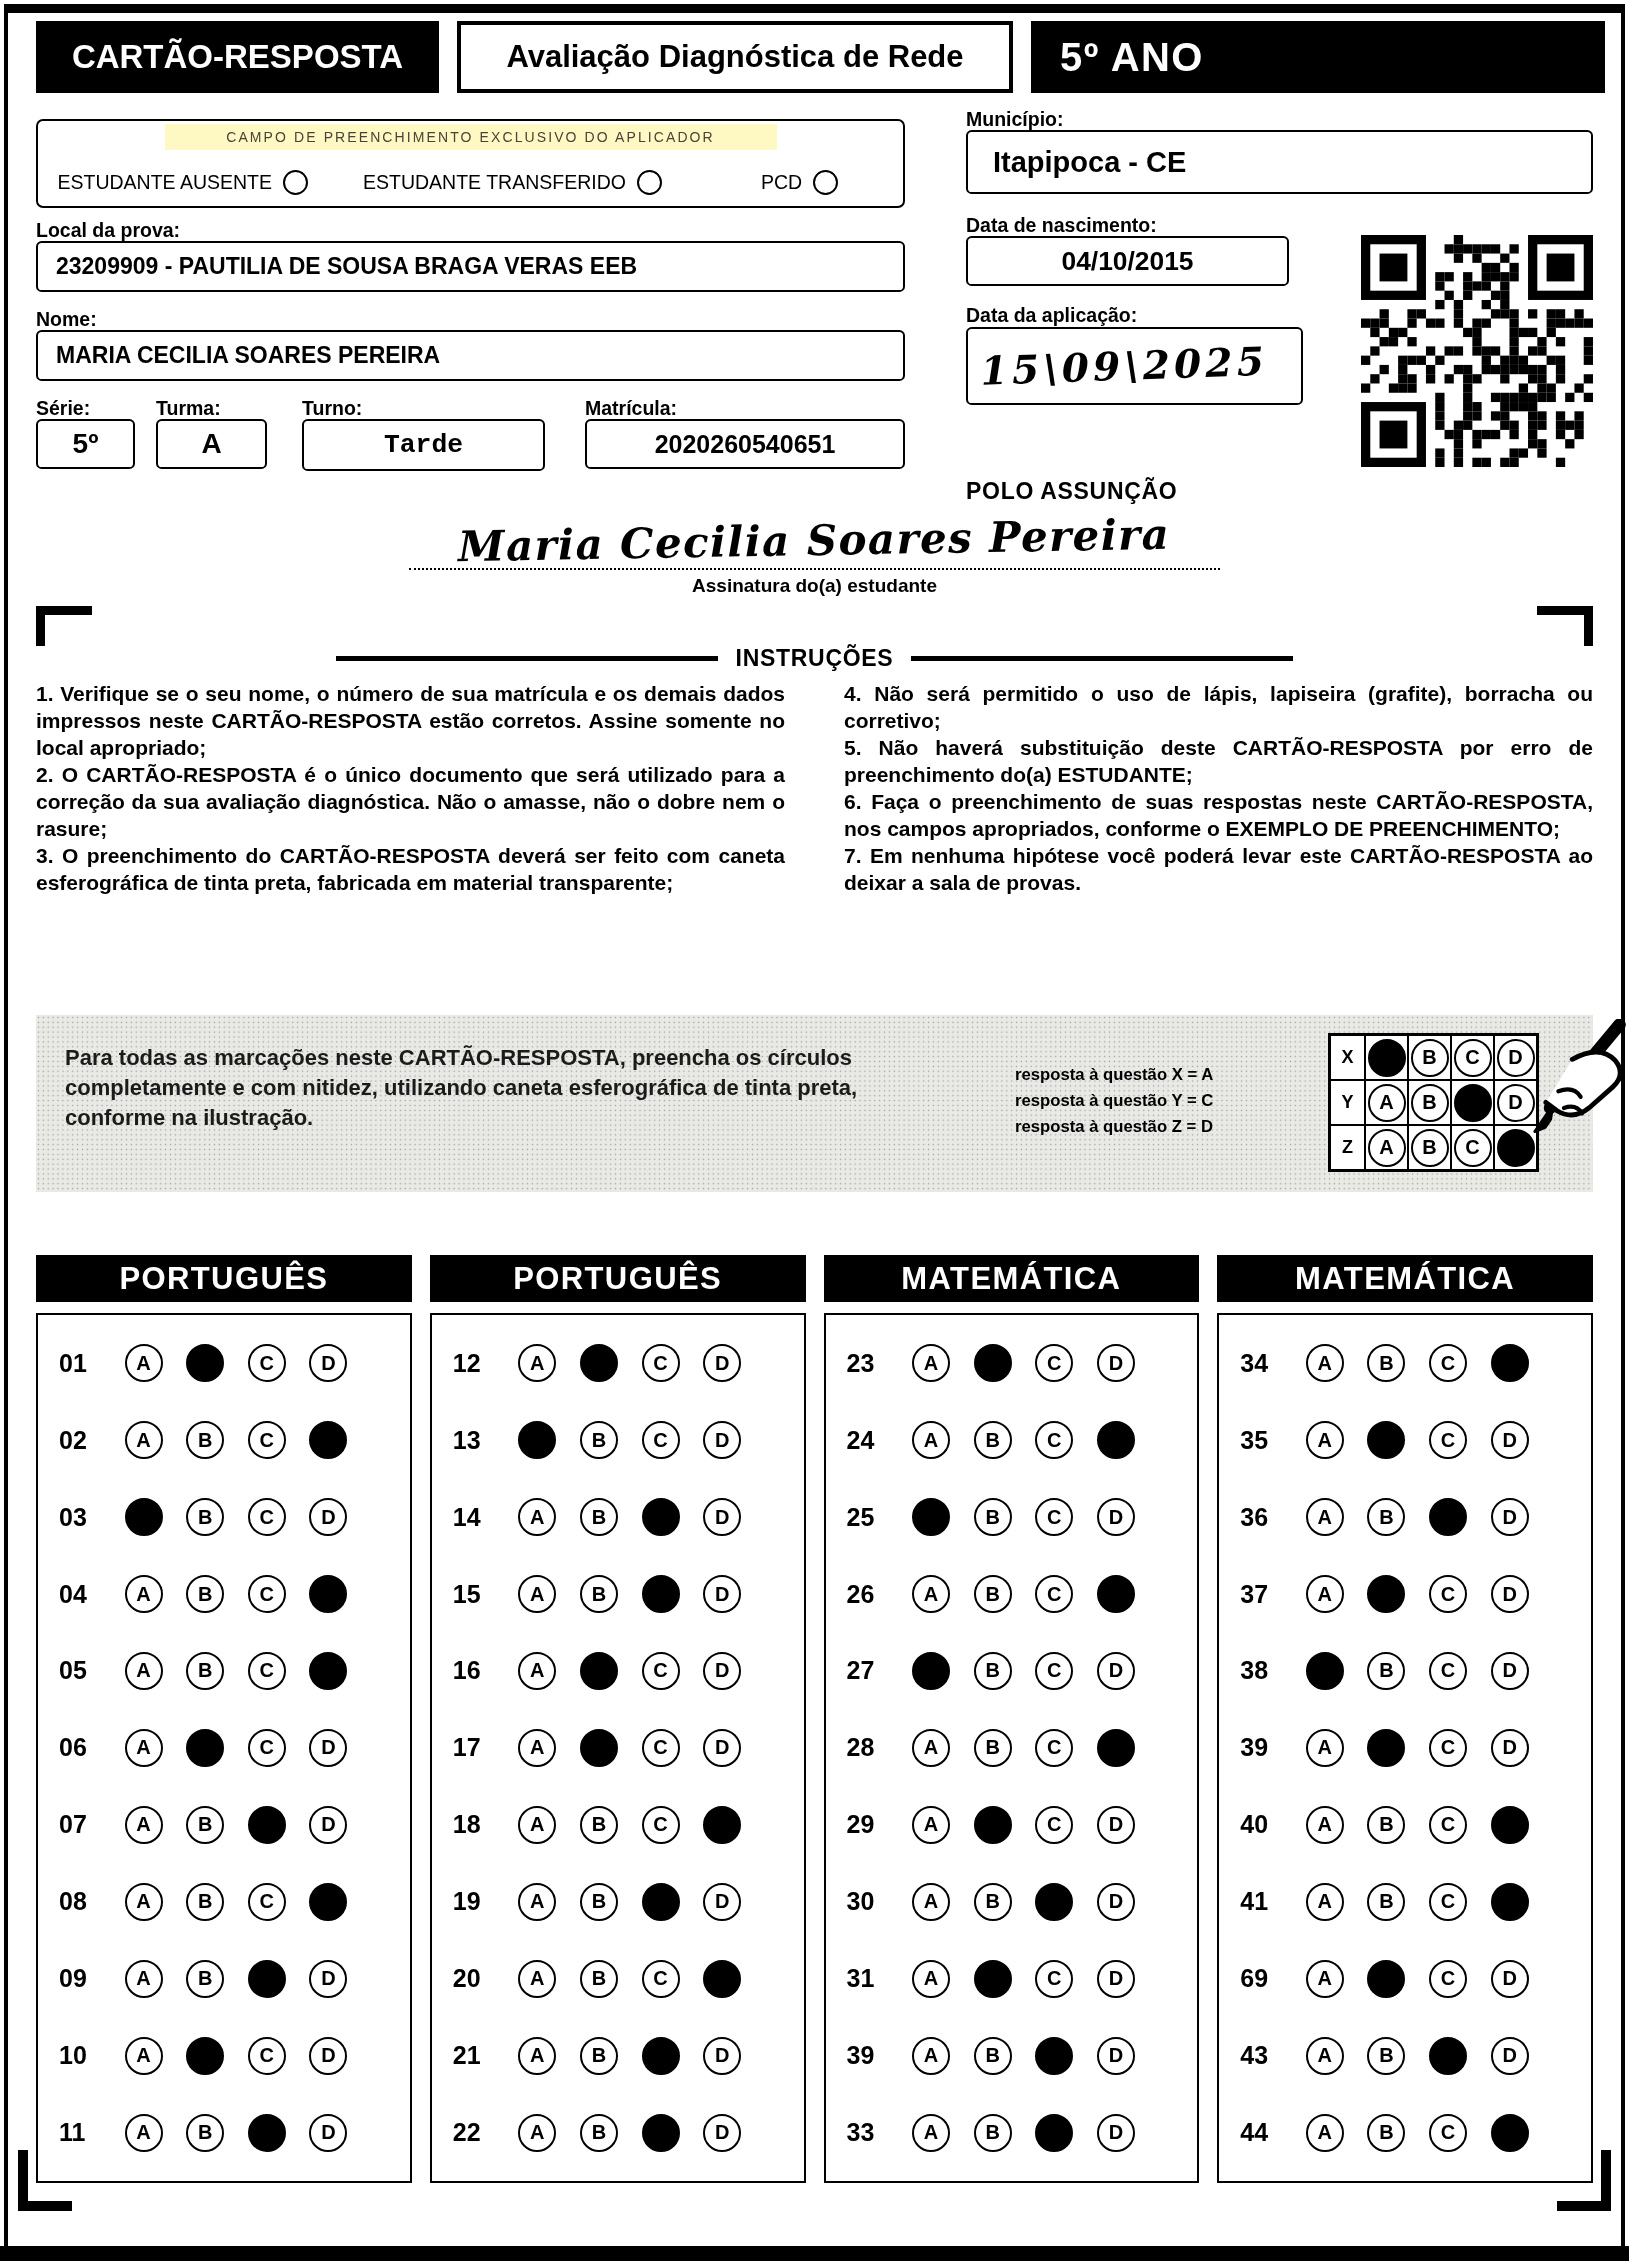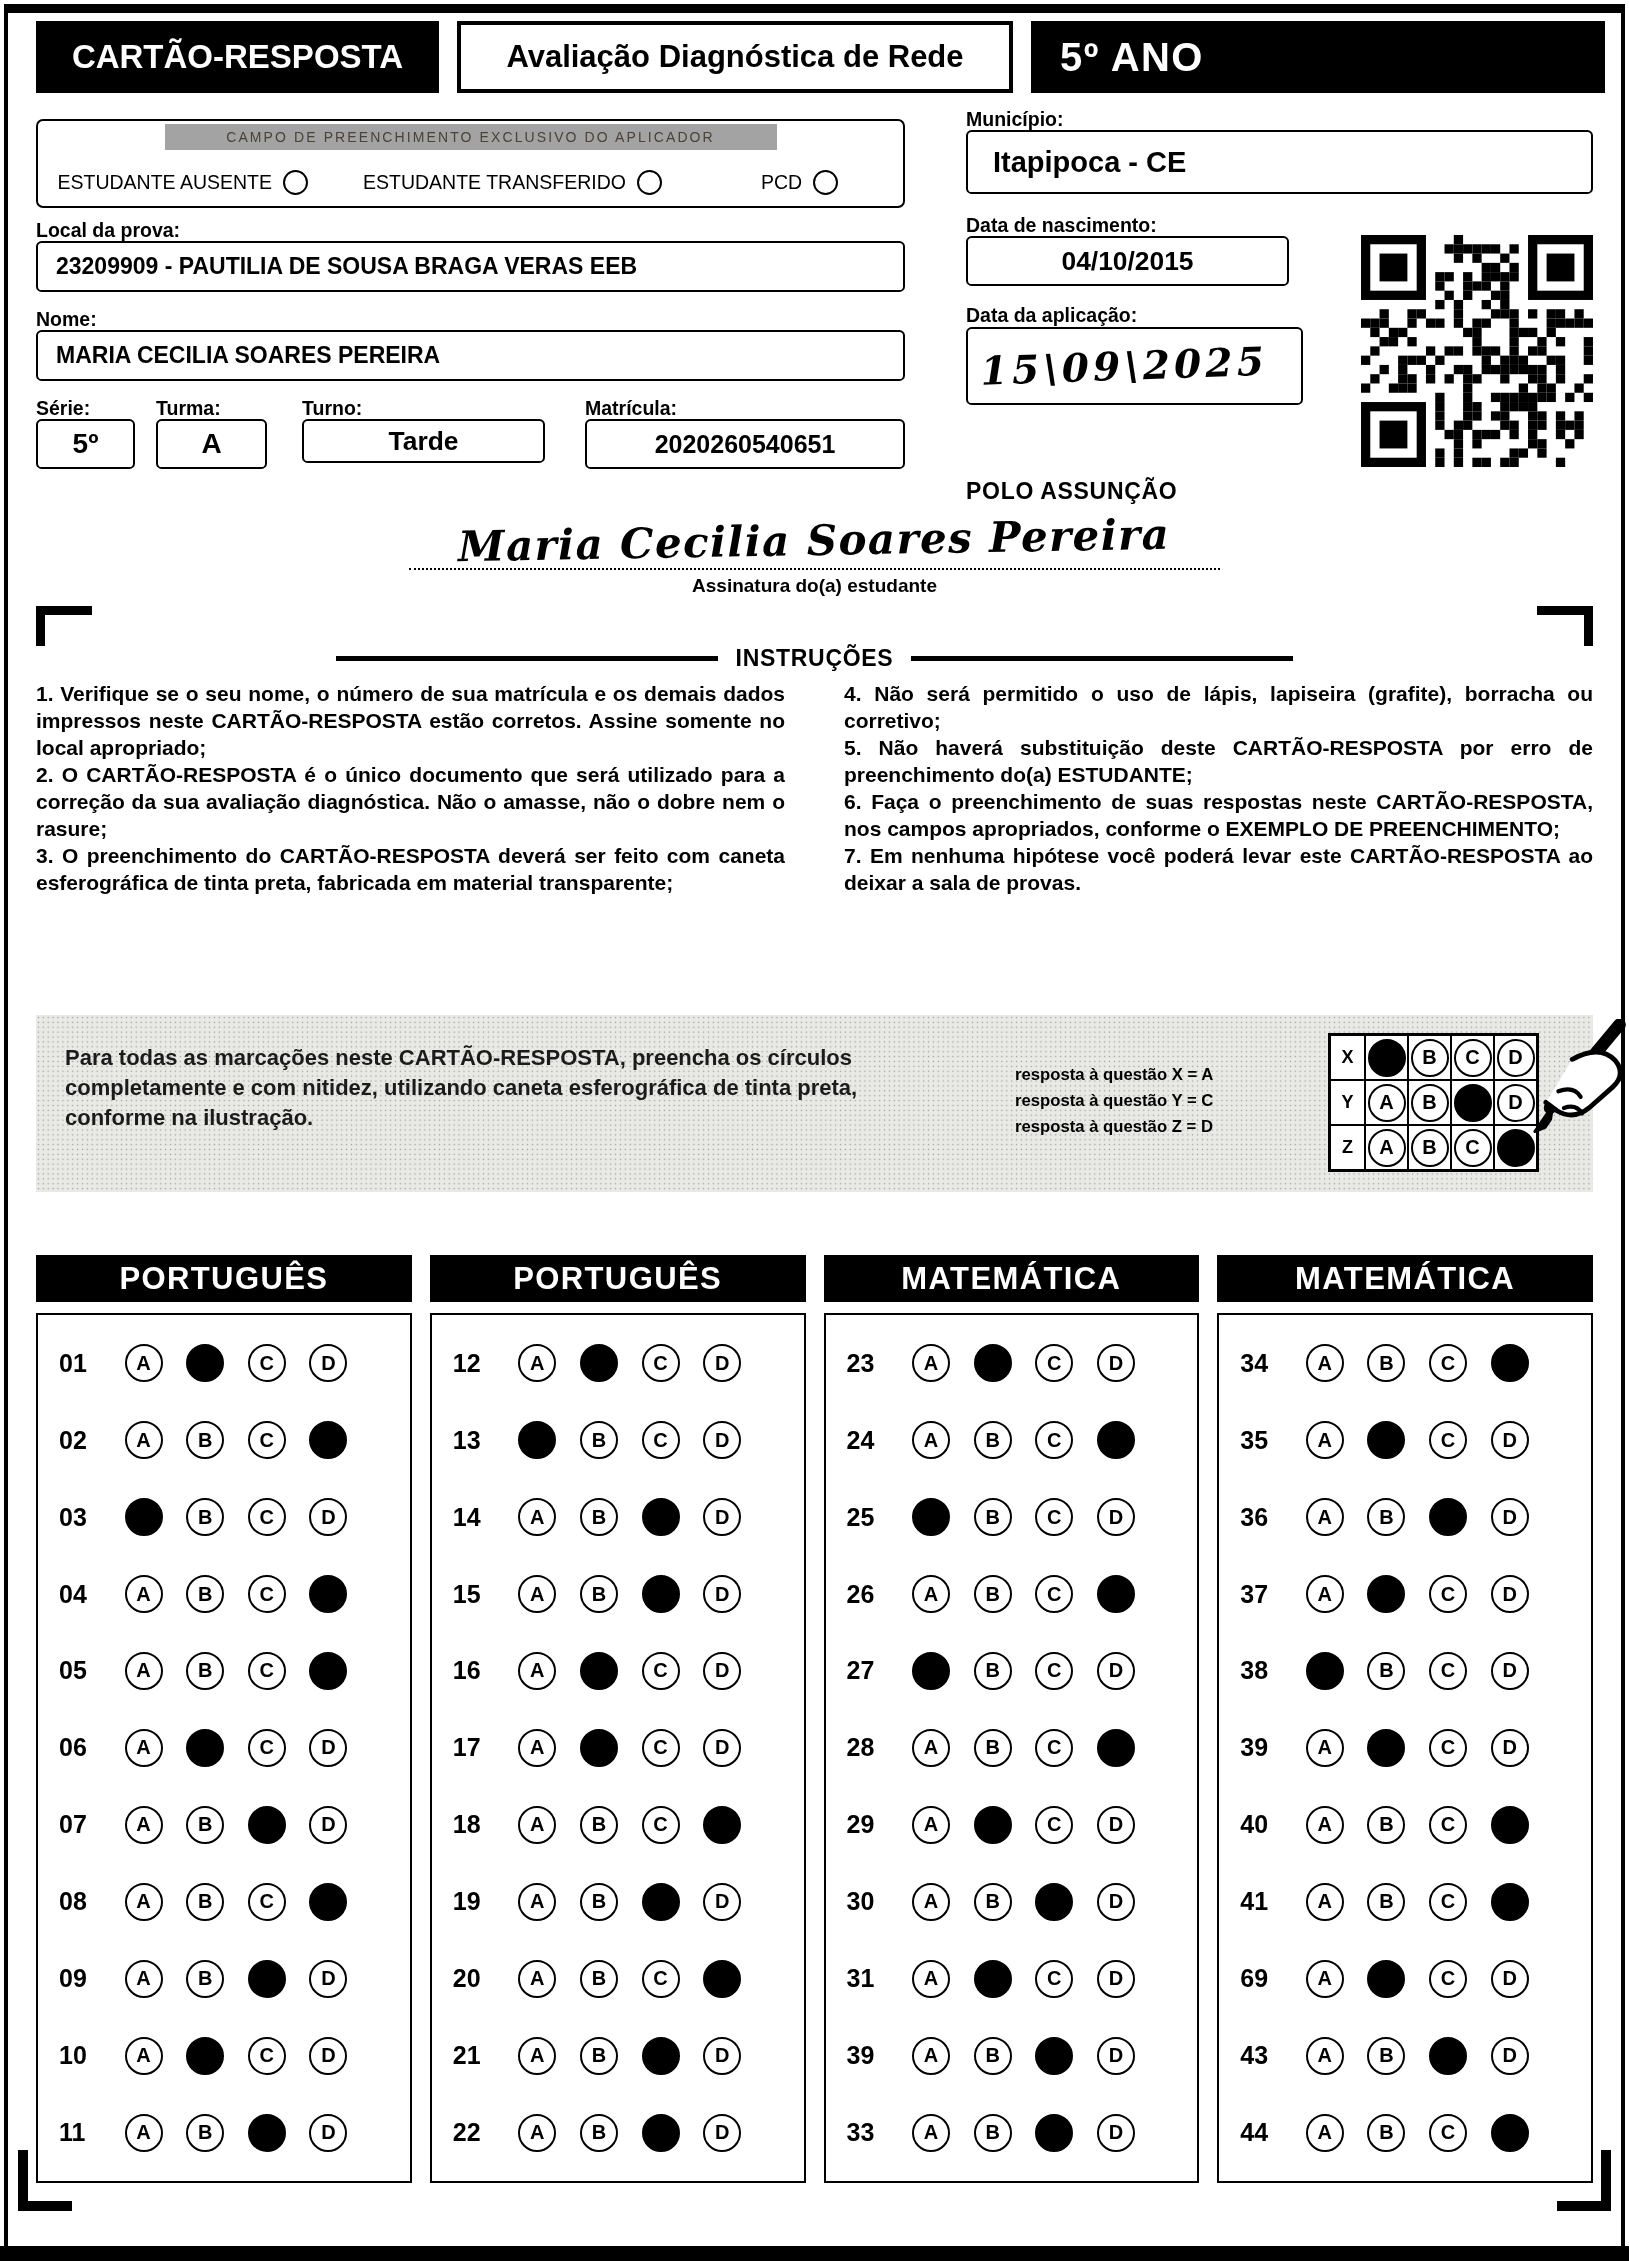--- a/index.html
+++ b/index.html
@@ -36,7 +36,7 @@
   .fvalue.center { padding:0; width:100%; text-align:center; }
 
   .app-box { left:0; top:15.3px; width:869px; height:89px; border:2.8px solid #000; border-radius:7px; background:#fff; }
-  .app-bar { position:absolute; top:2.8px; left:50%; transform:translateX(-50%); width:612px; height:26.4px; background:#a3a3a3;
+  .app-bar { position:absolute; top:2.8px; left:50%; transform:translateX(-50%); width:612px; height:26.4px; background:#fef9c3;
              color:#4a4238; font-size:14px; letter-spacing:2.1px; display:flex; align-items:center; justify-content:center; overflow:hidden; }
   .app-opt { position:absolute; top:49px; display:flex; align-items:center; font-size:19.5px; }
   .chk-circle { width:25px; height:25px; border:2.1px solid #000; border-radius:50%; margin-left:11px; background:#fff; }

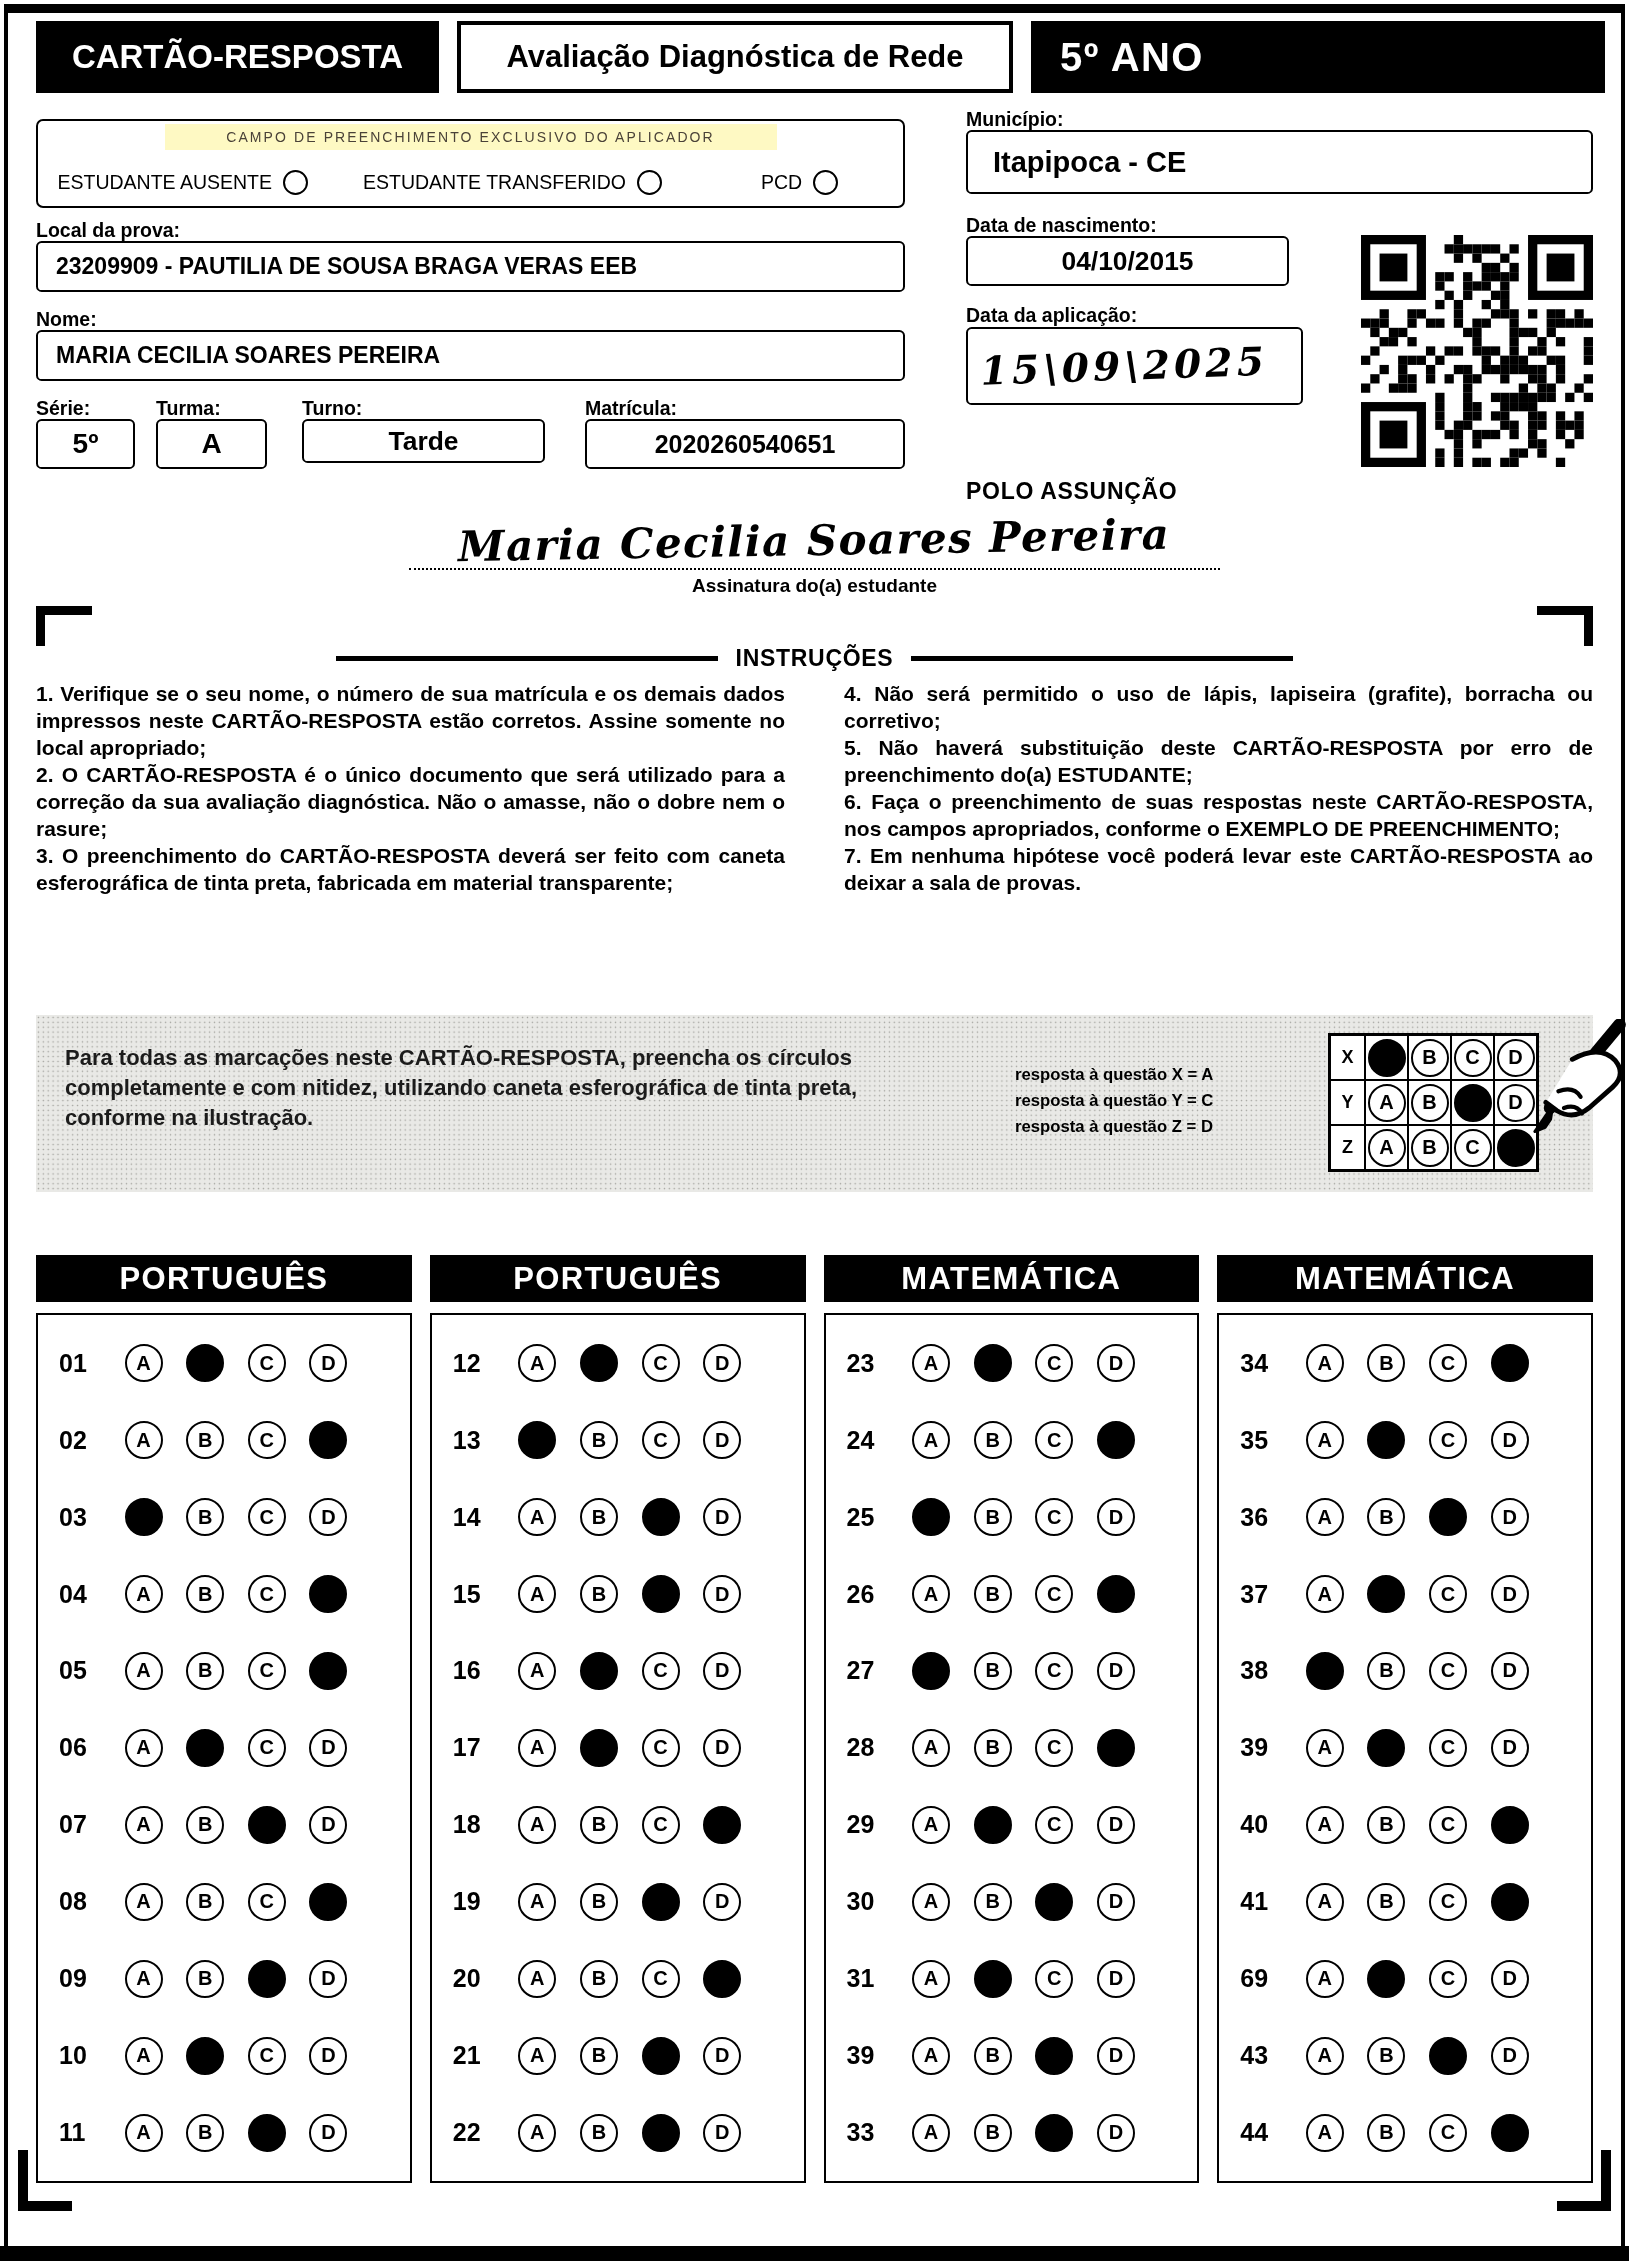--- a/index.html
+++ b/index.html
@@ -145,7 +145,7 @@
       <span class="fvalue center" style="font-size:28px;">A</span>
     </div>
     <div class="abs flabel" style="left:266px; top:293px;">Turno:</div>
-    <div class="abs fbox" style="left:266px; top:315px; width:243px; height:44px;">
+    <div class="abs fbox" style="left:266px; top:315px; width:243px; height:52px;font-family:Liberation Mono, monospace;">
       <span class="fvalue center" style="font-size:26.4px;">Tarde</span>
     </div>
     <div class="abs flabel" style="left:549px; top:293px;">Matrícula:</div>

